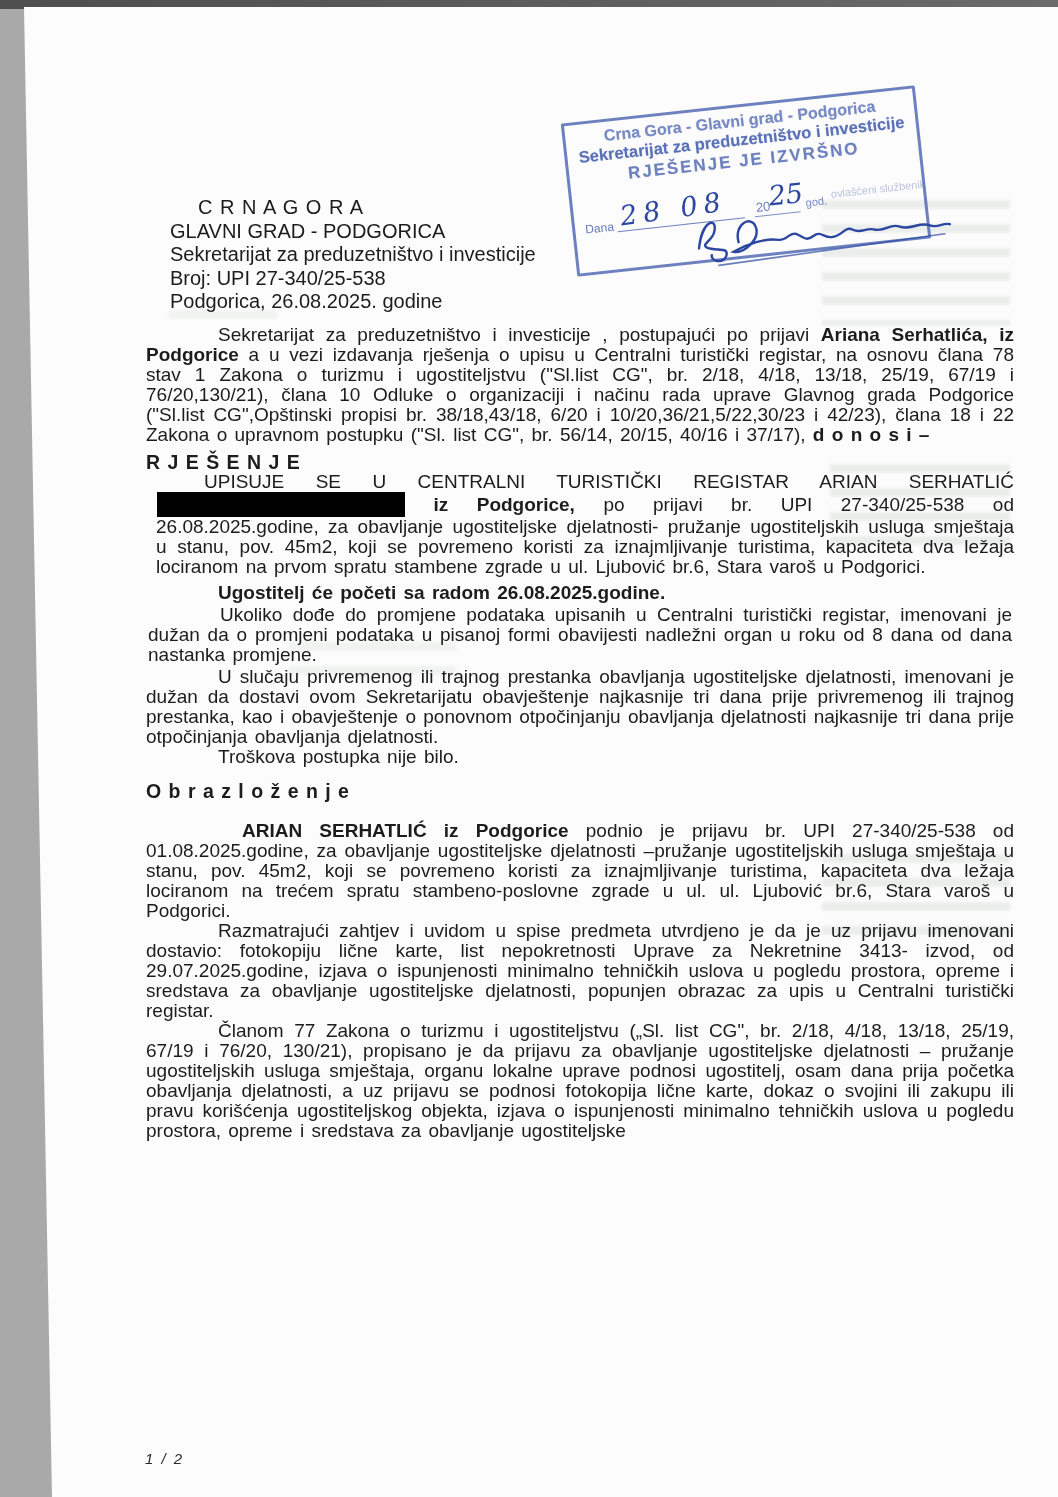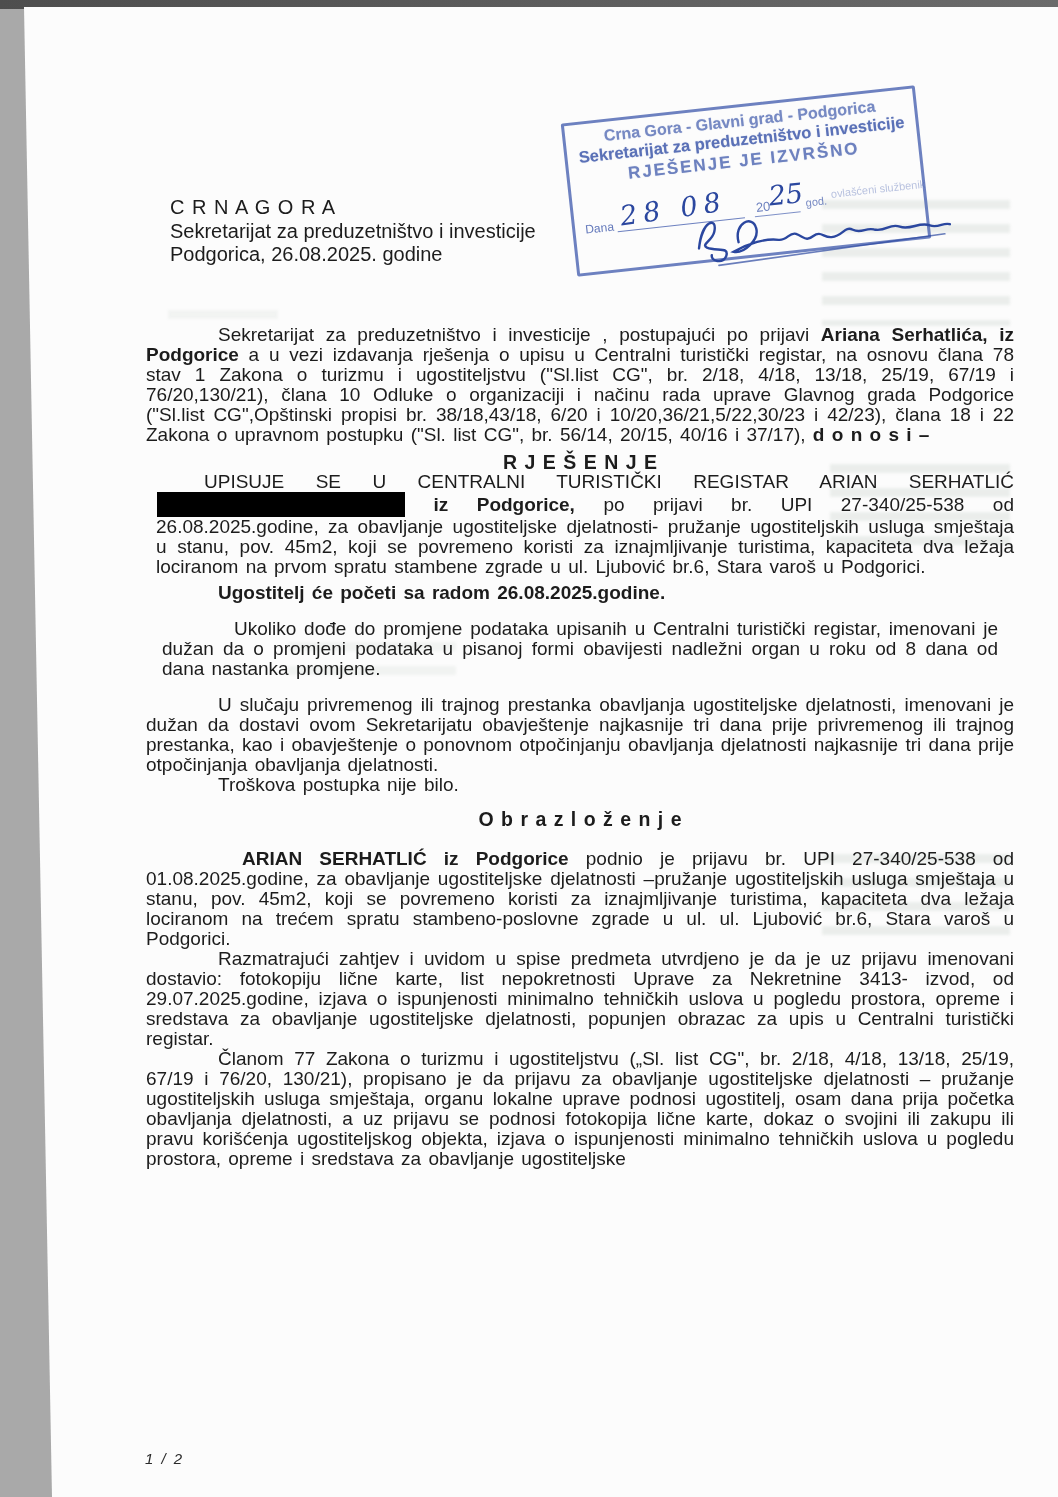--- a/index.html
+++ b/index.html
@@ -23,7 +23,7 @@
   .b5{left:168px;top:310px;width:110px;height:22px;opacity:.13;}
 
   .header{position:absolute;left:170px;top:196px;font-size:20px;line-height:23.5px;}
-  .header .h1{letter-spacing:1px;}
+  .header .h1{letter-spacing:1px;margin-left:28px;}
 
   
   .stamp{position:absolute;left:568px;top:104px;width:350px;height:148px;

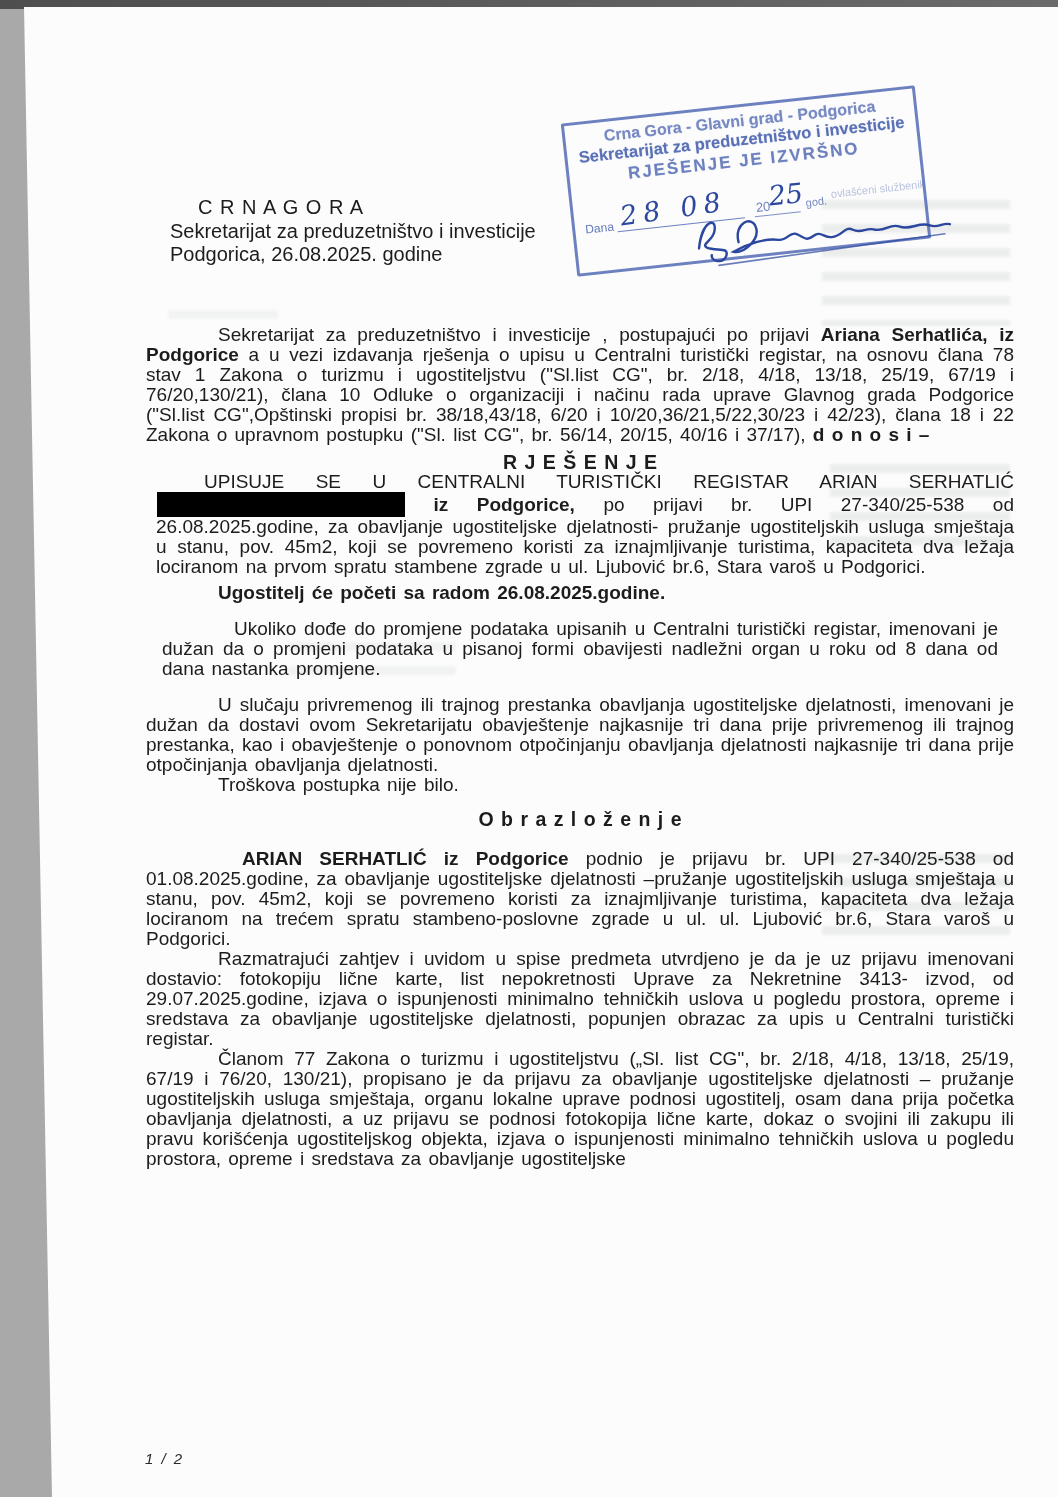--- a/index.html
+++ b/index.html
@@ -81,6 +81,7 @@
 
 <div class="header">
   <div class="h1">C R N A  G O R A</div>
+  <div>GLAVNI GRAD - PODGORICA</div>
   <div>Sekretarijat za preduzetništvo i investicije</div>
   <div>Podgorica, 26.08.2025. godine</div>
 </div>

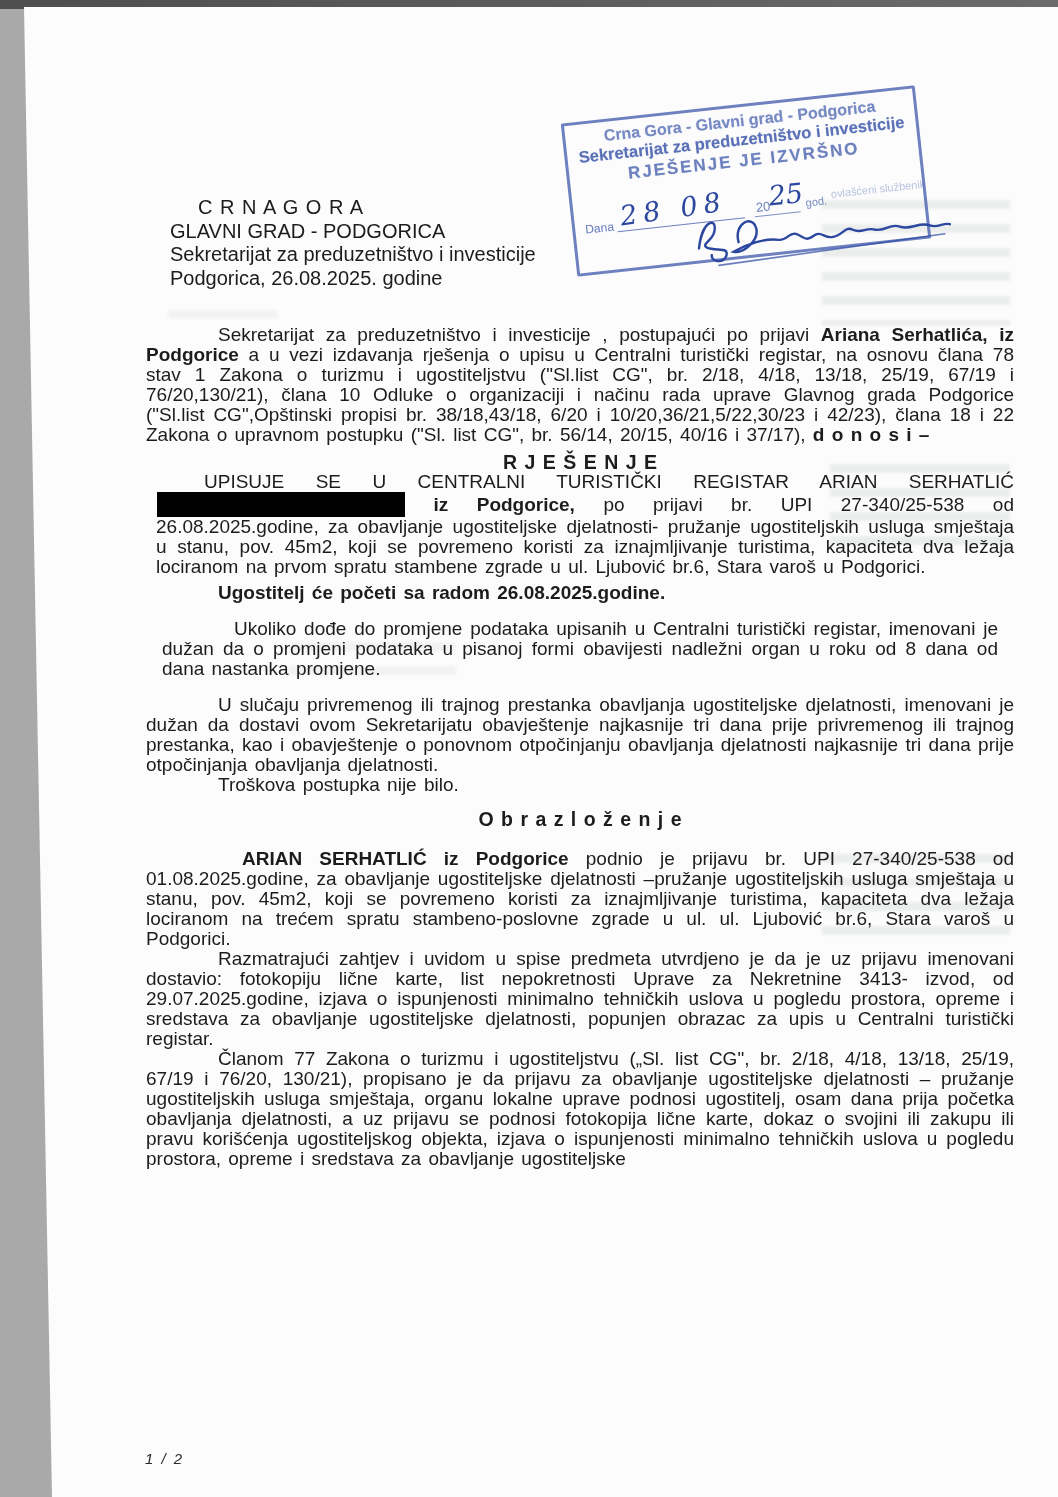--- a/index.html
+++ b/index.html
@@ -83,6 +83,7 @@
   <div class="h1">C R N A  G O R A</div>
   <div>GLAVNI GRAD - PODGORICA</div>
   <div>Sekretarijat za preduzetništvo i investicije</div>
+  <div>Broj: UPI 27-340/25-538</div>
   <div>Podgorica, 26.08.2025. godine</div>
 </div>
 

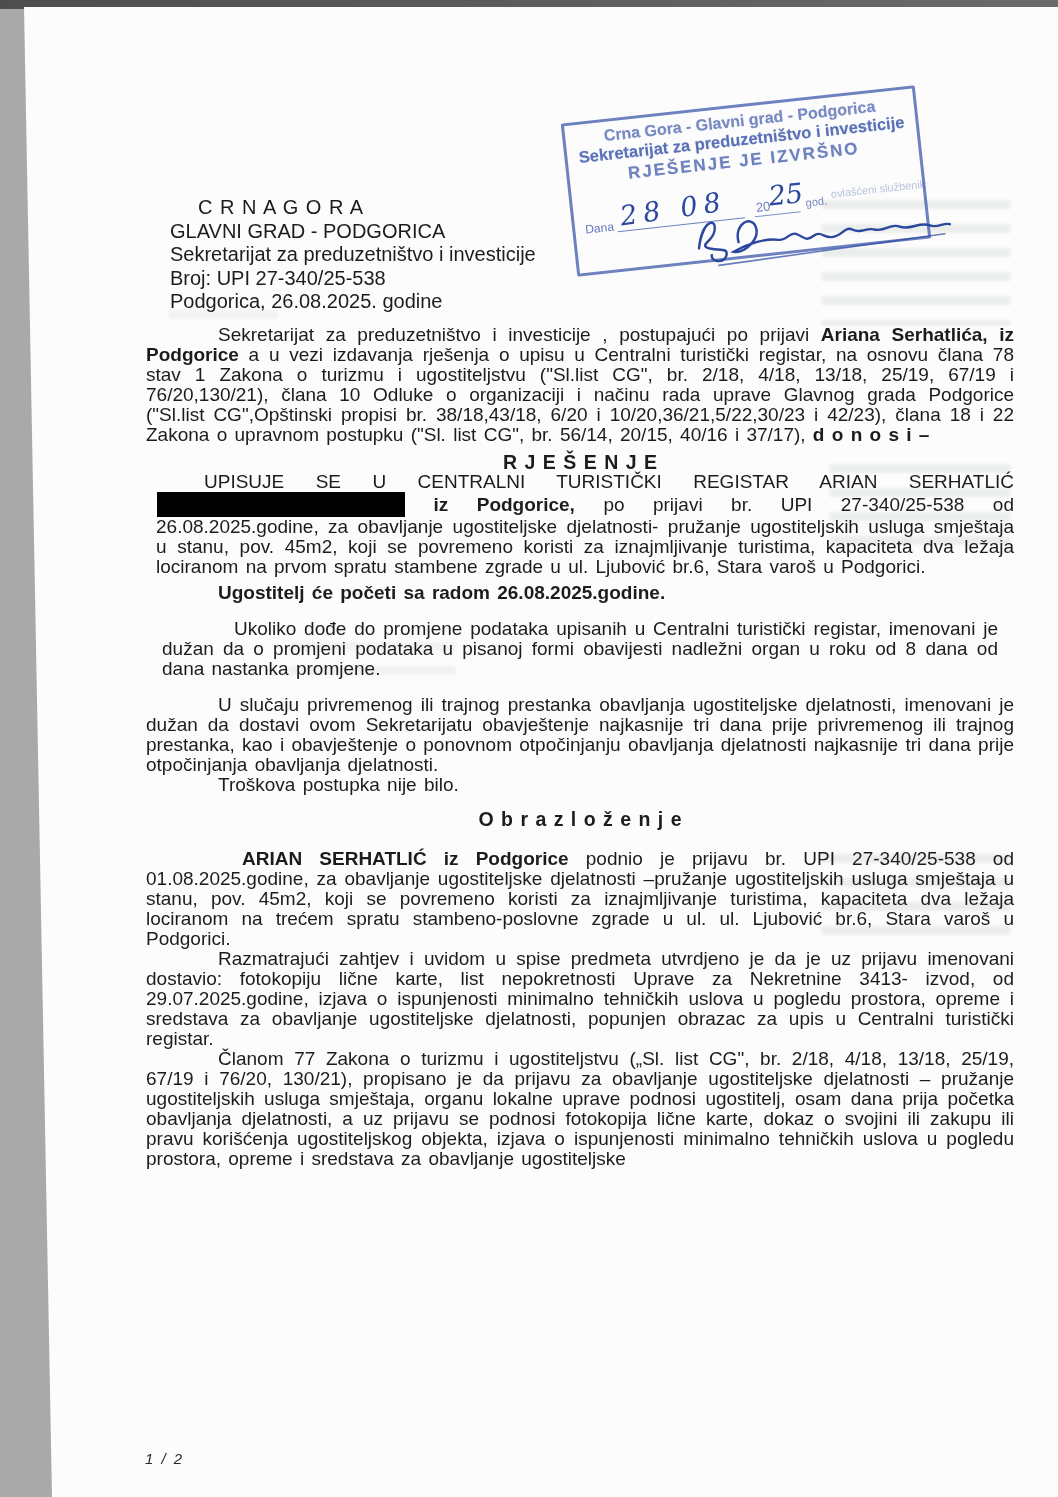--- a/index.html
+++ b/index.html
@@ -53,7 +53,7 @@
   .just{text-align:justify;margin-left:10px;}
   .ind{text-indent:72px;}
   .ind2{text-indent:96px;}
-  .title-line{text-align:center;font-weight:bold;font-size:19.5px;}
+  .title-line{font-weight:bold;font-size:19.5px;}
   .h-rj{margin-top:7px;}
   .h-ob{margin-top:14px;margin-bottom:20px;}
   .upis1{font-weight:normal;padding-left:58px;

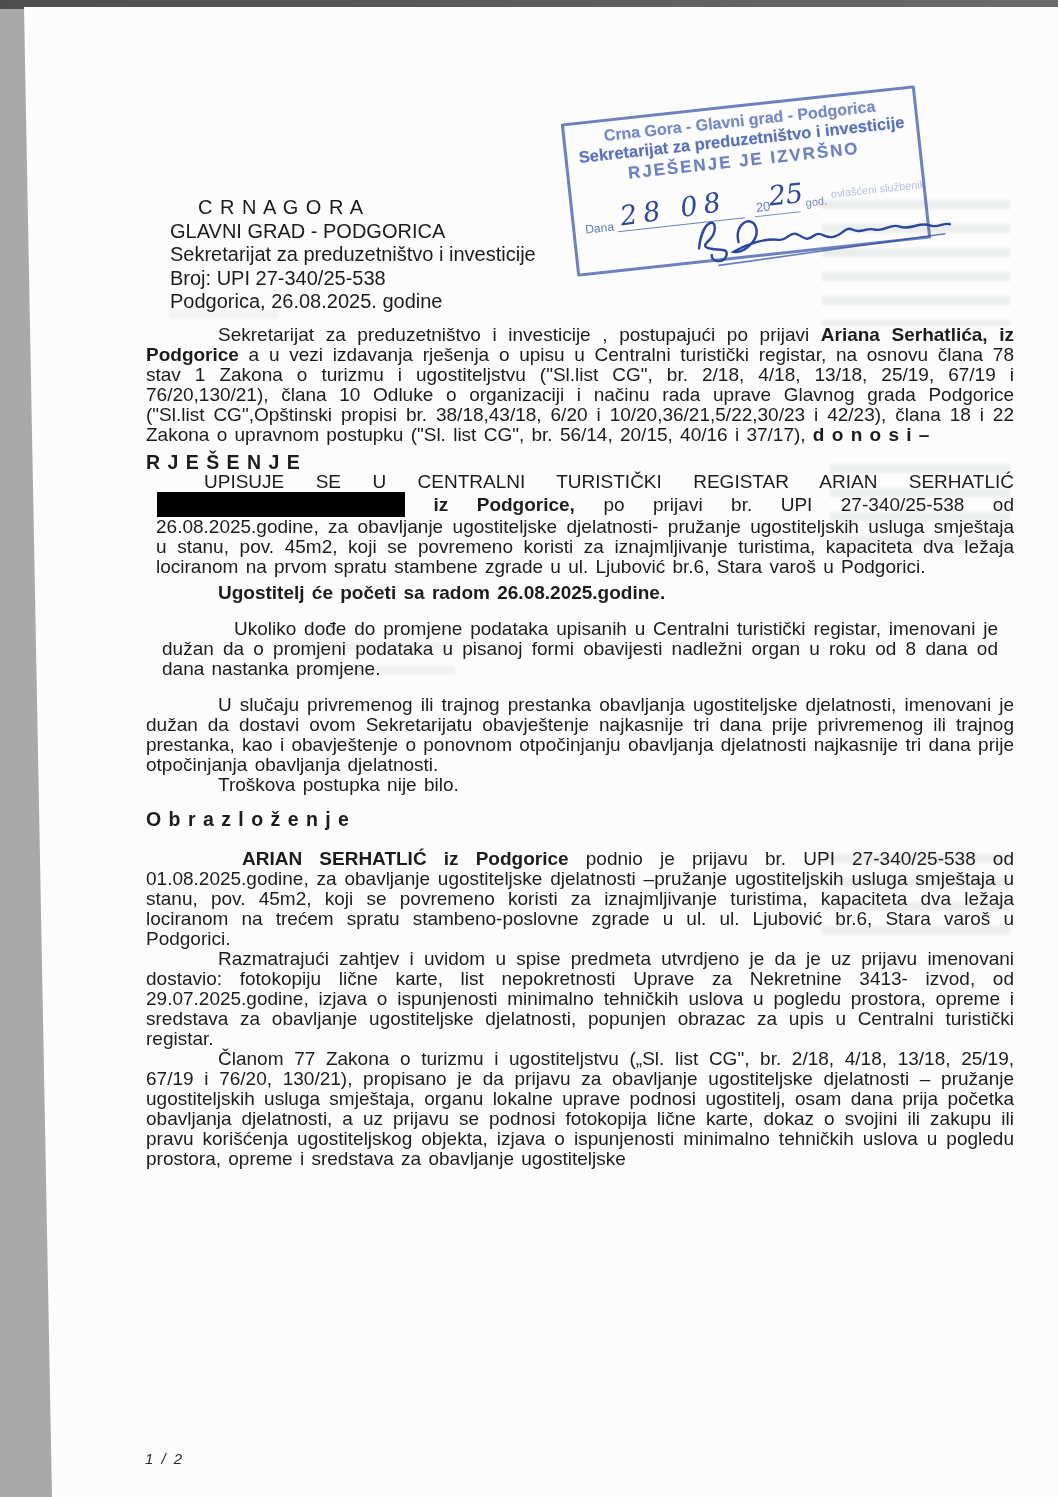--- a/index.html
+++ b/index.html
@@ -126,7 +126,7 @@
   </div>
 
   <div class="startline ind">Ugostitelj će početi sa radom 26.08.2025.godine.</div>
-  <p class="just ind pgap" style="margin:16px;">Ukoliko dođe do promjene podataka upisanih u Centralni turistički registar, imenovani je dužan da o promjeni podataka u pisanoj formi obavijesti nadležni organ u roku od 8 dana od dana nastanka promjene.</p>
+  <p class="just ind pgap" style="margin:2px;">Ukoliko dođe do promjene podataka upisanih u Centralni turistički registar, imenovani je dužan da o promjeni podataka u pisanoj formi obavijesti nadležni organ u roku od 8 dana od dana nastanka promjene.</p>
   <p class="just ind pgap" style="margin:0;">U slučaju privremenog ili trajnog prestanka obavljanja ugostiteljske djelatnosti, imenovani je dužan da dostavi ovom Sekretarijatu obavještenje najkasnije tri dana prije privremenog ili trajnog prestanka, kao i obavještenje o ponovnom otpočinjanju obavljanja djelatnosti najkasnije tri dana prije otpočinjanja obavljanja djelatnosti.</p>
   <p class="ind pgap" style="margin:0;">Troškova postupka nije bilo.</p>
 

